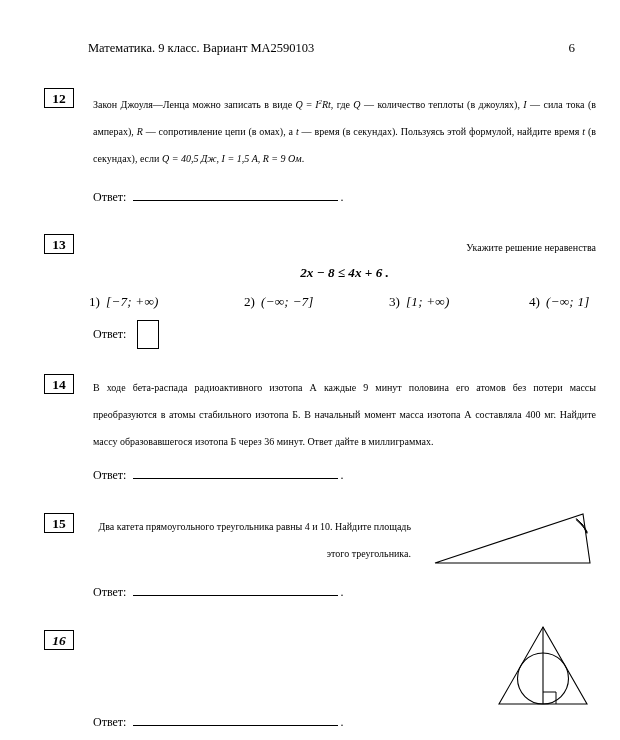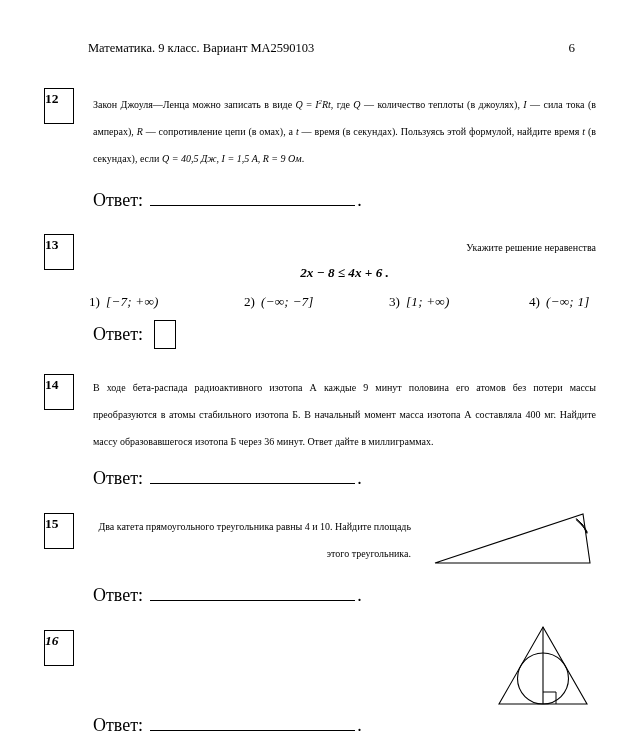--- a/index.html
+++ b/index.html
@@ -47,13 +47,13 @@
     left: 0;
     top: 0;
     width: 30px;
-    height: 36px;
+    height: 20px;
     border: 1.3px solid #000;
     font-family: "Liberation Serif", "DejaVu Serif", serif;
     font-weight: bold;
     font-size: 13.5px;
     line-height: 20px;
-    text-align: left;
+    text-align: center;
     background: #fff;
     box-sizing: border-box;
   }

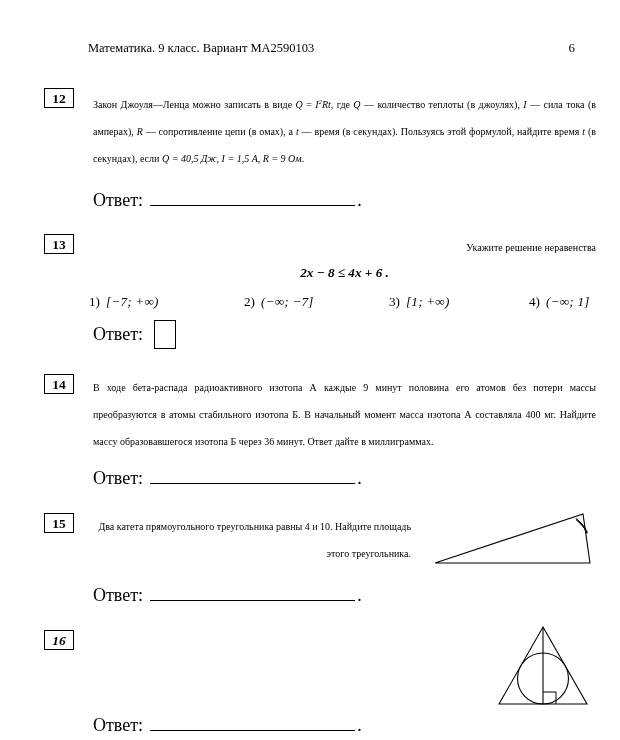--- a/index.html
+++ b/index.html
@@ -108,7 +108,7 @@
   .answer-row {
     display: flex;
     align-items: baseline;
-    font-size: 18px;
+    font-size: 12px;
     margin-left: 49px;
   }
   .answer-label { margin-right: 7px; }

